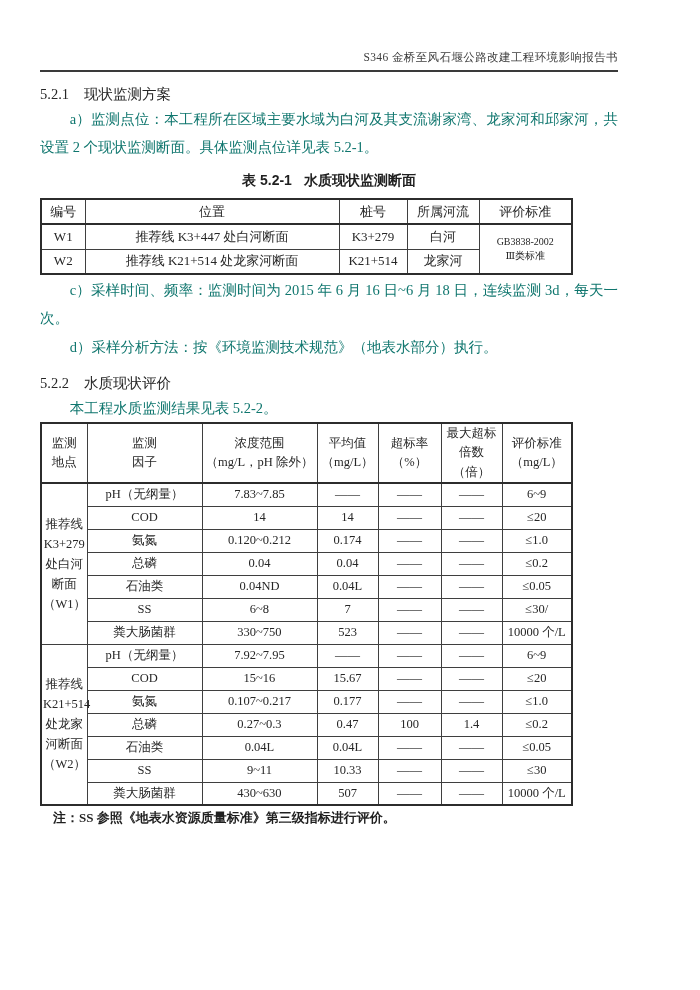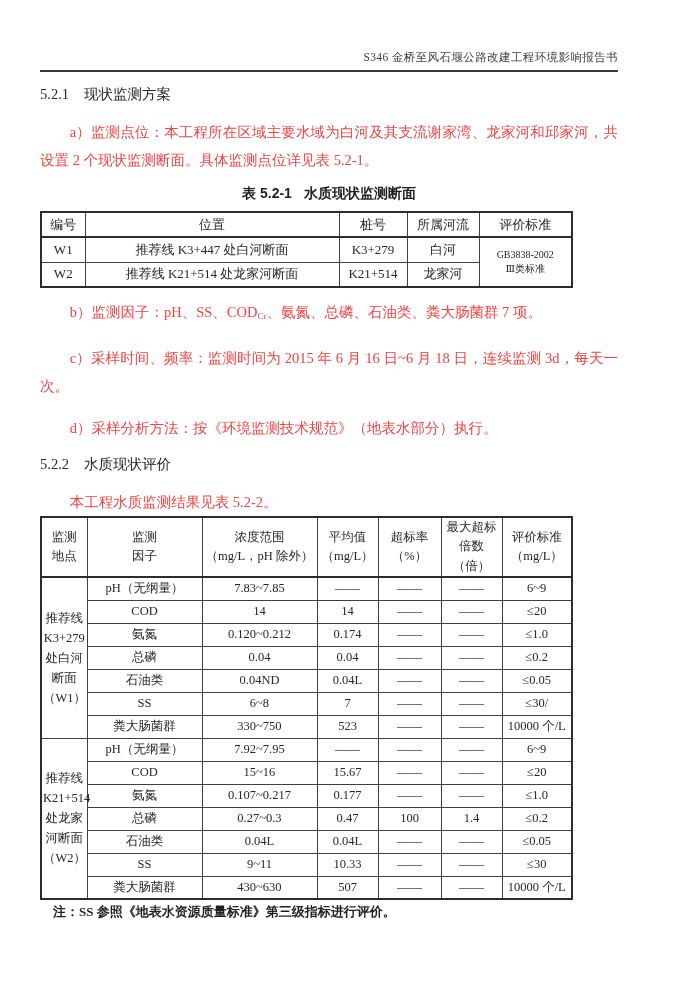--- a/index.html
+++ b/index.html
@@ -21,8 +21,8 @@
   .h-sub { margin:13px 0 0; font-size:14.5px; font-weight:normal; color:#262626; }
   .h-sub .h-num { margin-right:15px; }
 
-  p.body-p { margin:14px 0 0; font-size:14.5px; line-height:28px;
-             text-indent:2.05em; text-align:justify; color:#ef4444; }
+  p.body-p { margin:1px 0 0; font-size:14.5px; line-height:28px;
+             text-indent:2.05em; text-align:justify; color:#0f766e; }
   .sub { font-size:9px; vertical-align:-2px; }
 
   .t-title { text-align:center; font-family:"Liberation Sans","DejaVu Sans",sans-serif;

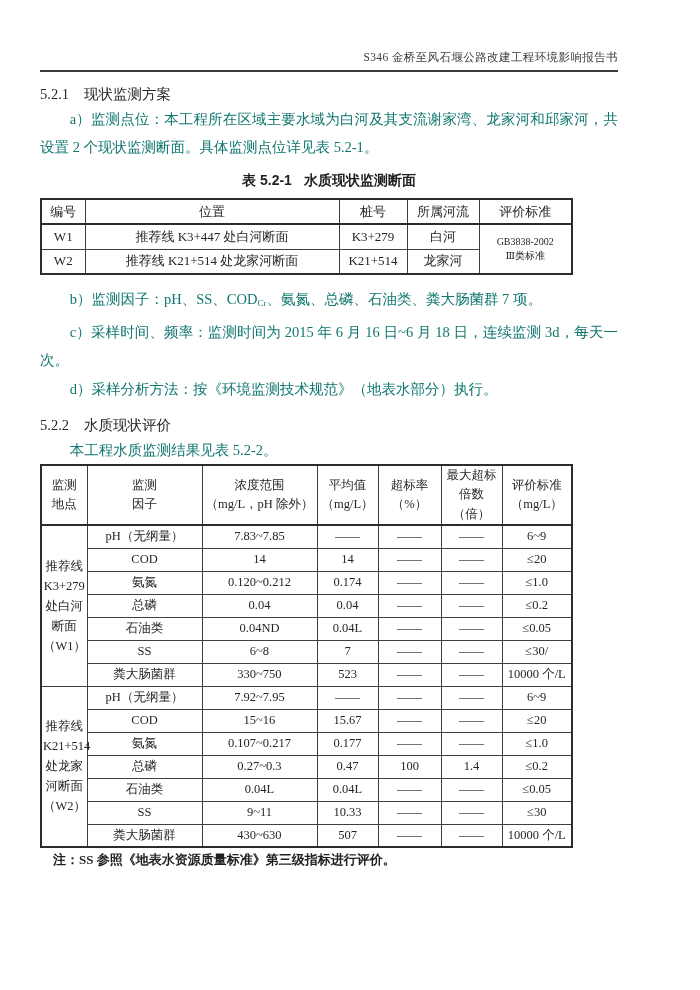--- a/index.html
+++ b/index.html
@@ -99,7 +99,6 @@
     </tbody>
   </table>
 
-  <p class="body-p" style="margin-top:10px"><span>b）监测因子：pH、SS、COD</span><span class="sub">Cr</span><span>、氨氮、总磷、石油类、粪大肠菌群 7 项。</span></p>
   <p class="body-p">c）采样时间、频率：监测时间为 2015 年 6 月 16 日~6 月 18 日，连续监测 3d，每天一次。</p>
   <p class="body-p">d）采样分析方法：按《环境监测技术规范》（地表水部分）执行。</p>
 

